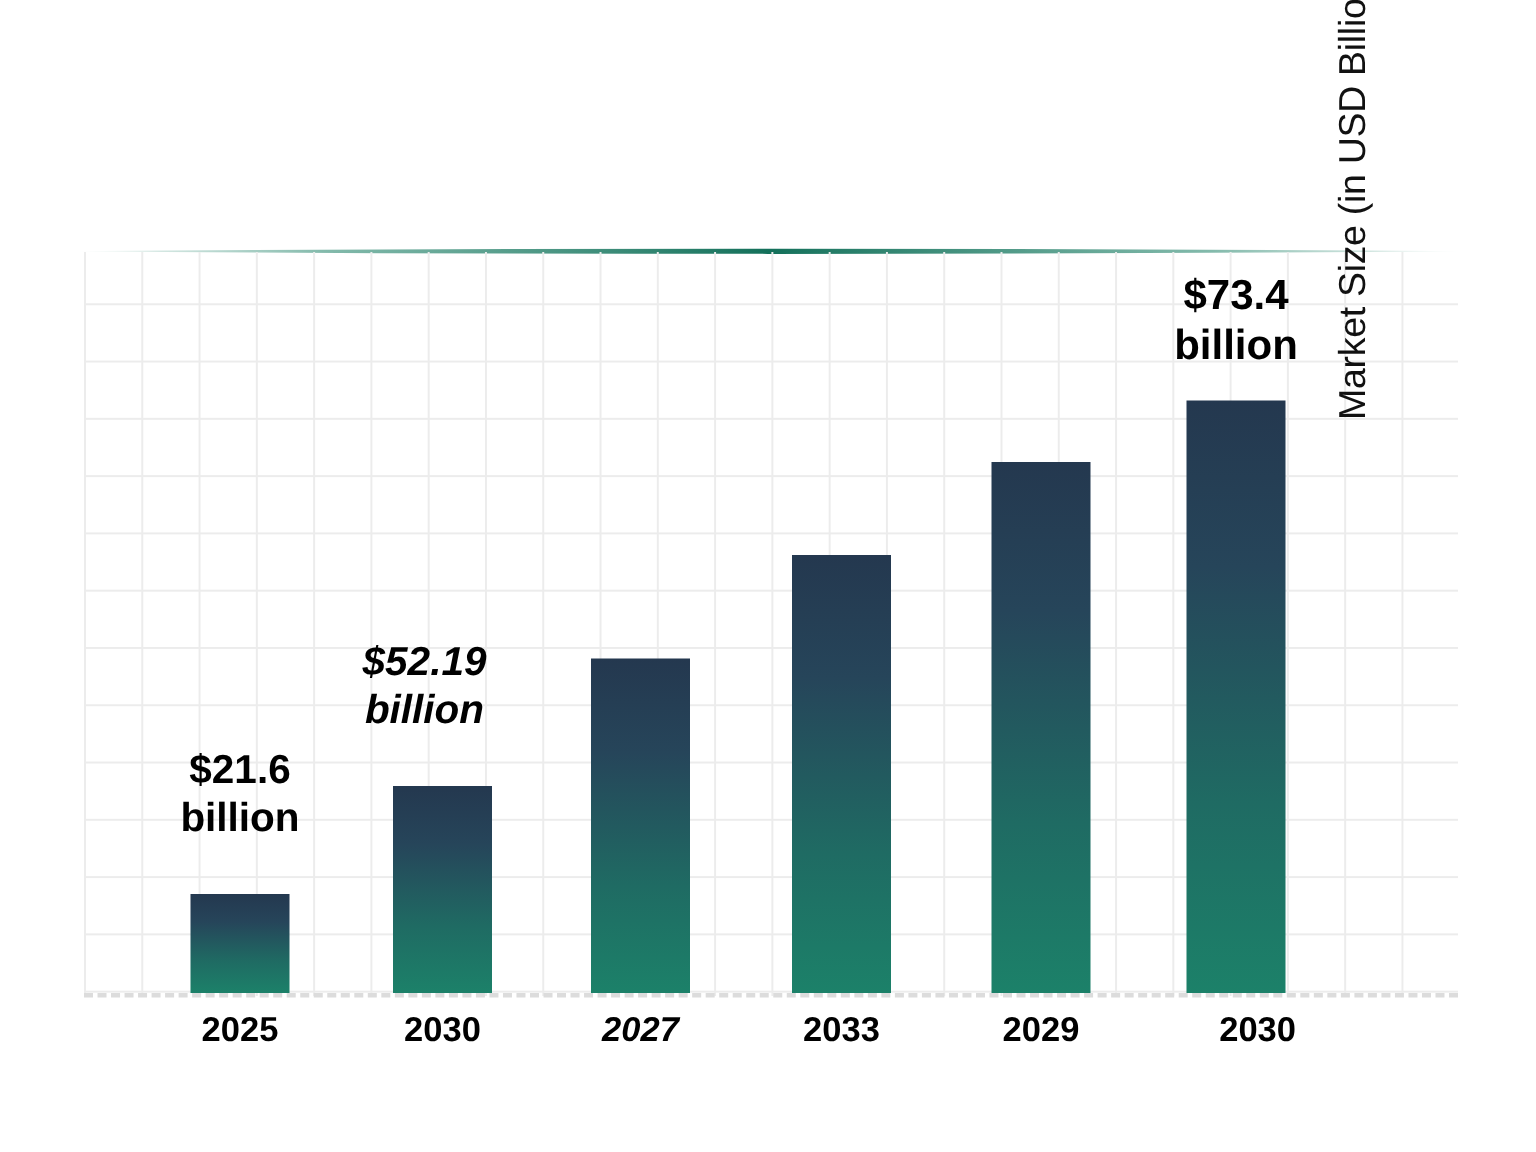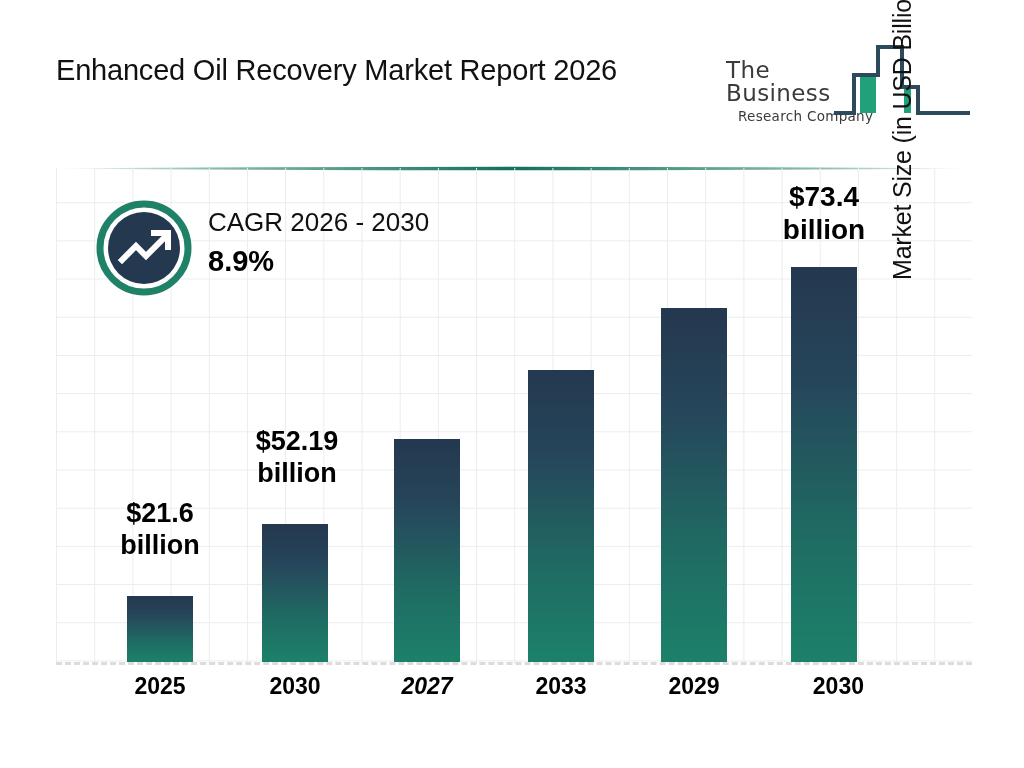--- a/index.html
+++ b/index.html
@@ -218,25 +218,6 @@
 
 <div id="page">
 
-  <div class="header">
-    <div class="report-title">Enhanced Oil Recovery Market Report 2026</div>
-
-    <div class="logo">
-      <div class="logo-text">
-        <div class="logo-line1">The Business</div>
-        <div class="logo-line2">Research Company</div>
-      </div>
-      <div class="logo-mark">
-        <svg width="140" height="90" viewBox="0 0 140 90" fill="none">
-
-          <path d="M2 78 H22 V40 H46 V12 H70 V52 H86 V78 H138" stroke="#2d4a5c" stroke-width="4" fill="none" stroke-linejoin="miter" stroke-linecap="butt"></path>
-
-          <rect x="28" y="42" width="16" height="36" fill="#21a179"></rect>
-          <rect x="72" y="54" width="7" height="24" fill="#21a179"></rect>
-        </svg>
-      </div>
-    </div>
-  </div>
 
   <div class="divider">
     <svg width="928" height="7" viewBox="0 0 928 7" preserveAspectRatio="none">

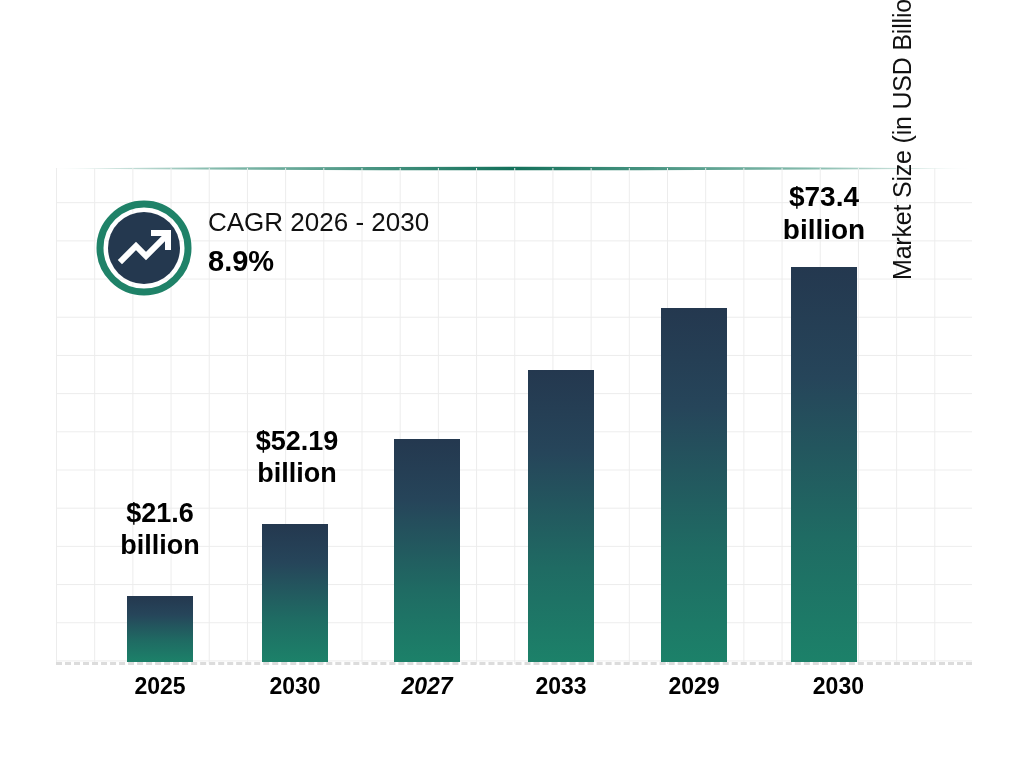--- a/index.html
+++ b/index.html
@@ -274,20 +274,6 @@
 
     <div class="y-axis-title">Market Size (in USD Billion)</div>
 
-    <div class="cagr">
-      <div class="cagr-circle">
-        <svg width="96" height="96" viewBox="0 0 96 96">
-          <circle cx="48" cy="48" r="44" fill="none" stroke="#1f8268" stroke-width="7"></circle>
-          <circle cx="48" cy="48" r="36" fill="#24384f"></circle>
-          <path d="M26 60 L40 46 L50 56 L69 37" stroke="#ffffff" stroke-width="6" fill="none" stroke-linecap="square" stroke-linejoin="miter"></path>
-          <path d="M55 33 H72 V50" stroke="#ffffff" stroke-width="6" fill="none" stroke-linecap="butt" stroke-linejoin="miter"></path>
-        </svg>
-      </div>
-      <div class="cagr-text">
-        <div class="cagr-period">CAGR 2026 - 2030</div>
-        <div class="cagr-value">8.9%</div>
-      </div>
-    </div>
 
   </div>
 </div>

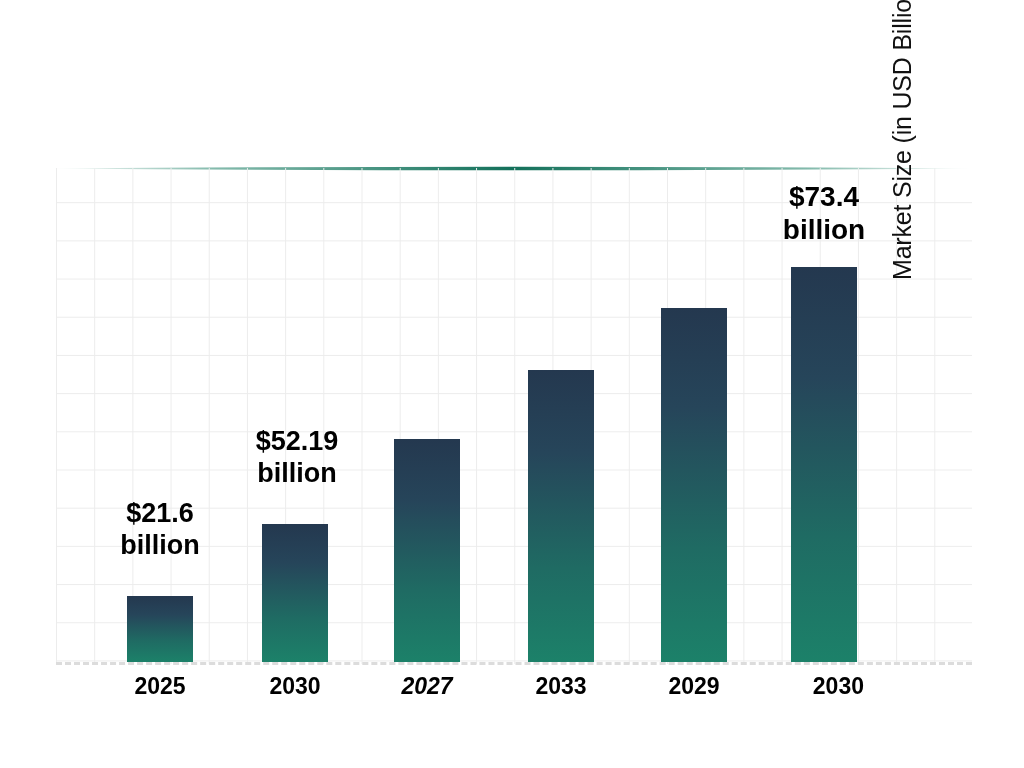--- a/index.html
+++ b/index.html
@@ -253,7 +253,7 @@
       <div>billion</div>
     </div>
 
-    <div class="value-label" style="left:229px; top:258px; width:136px;">
+    <div class="value-label" style="left:215px; top:258px; width:136px;font-style:italic;">
       <div>$52.19</div>
       <div>billion</div>
     </div>

